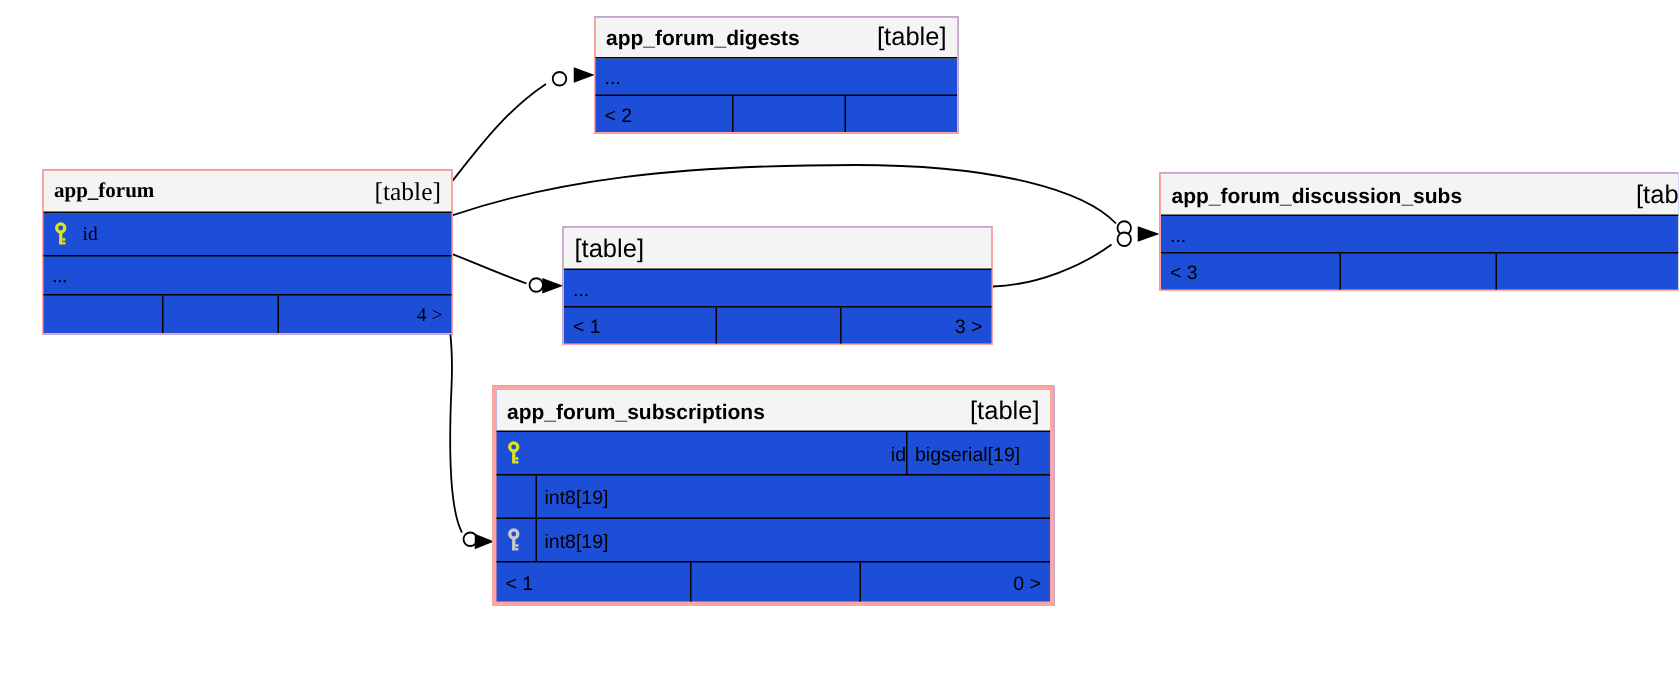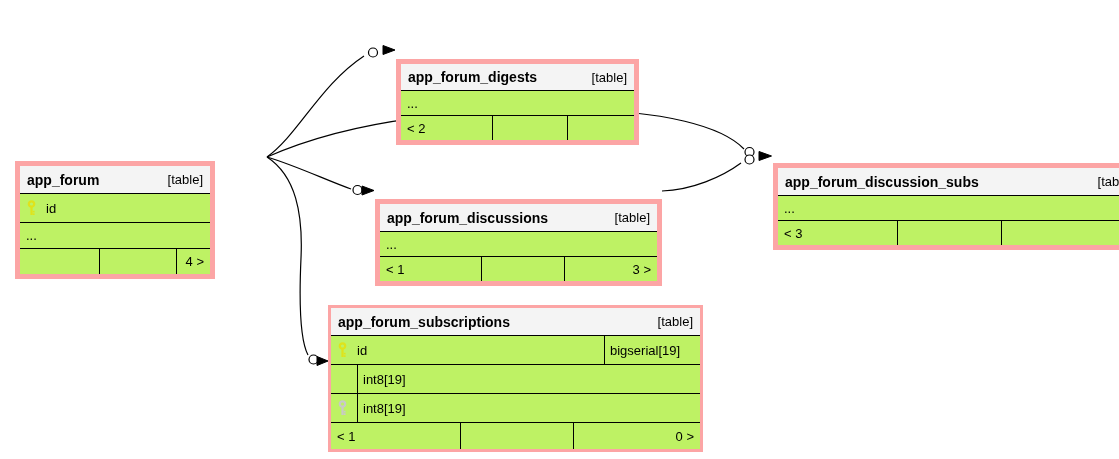--- a/index.html
+++ b/index.html
@@ -9,7 +9,7 @@
   .edges path{fill:none;stroke:#000;stroke-width:1.2;}
   .edges circle{fill:#fff;stroke:#000;stroke-width:1.2;}
   .edges polygon{fill:#000;stroke:#000;}
-  .tbl{position:absolute;z-index:2;background:#bef264;border:5px solid #fca5a5;box-sizing:border-box;font-size:13px;margin-top:48px;}
+  .tbl{position:absolute;z-index:2;background:#1d4ed8;border:1px solid #fca5a5;box-sizing:border-box;font-size:13px;}
   .tbl.emph{border-width:3px;}
   .thead{display:flex;justify-content:space-between;align-items:center;background:var(--header-bg,#f4f4f4);
          border-bottom:1px solid #000;height:28px;box-sizing:border-box;padding:0 7px;}

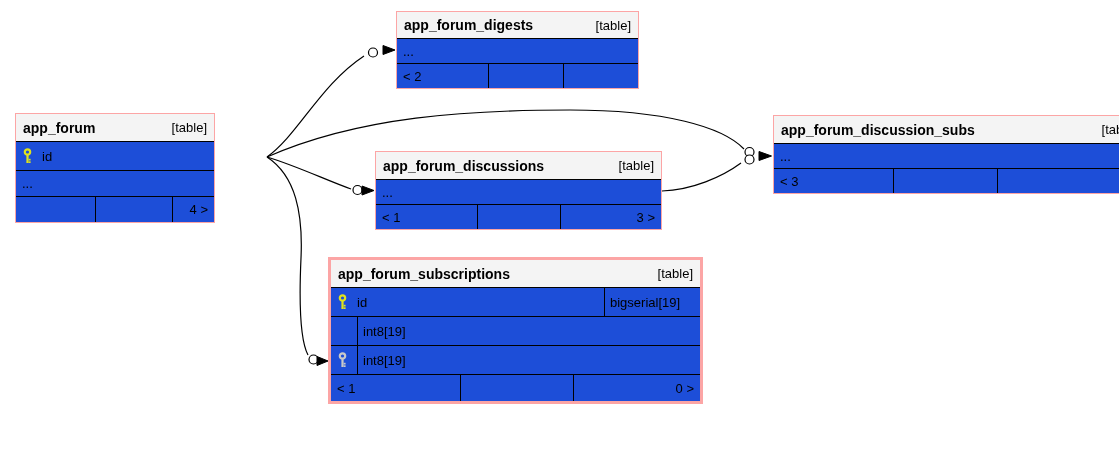--- a/index.html
+++ b/index.html
@@ -14,7 +14,7 @@
   .thead{display:flex;justify-content:space-between;align-items:center;background:var(--header-bg,#f4f4f4);
          border-bottom:1px solid #000;height:28px;box-sizing:border-box;padding:0 7px;}
   .tname{font-weight:bold;font-size:14px;}
-  .ttag{font-size:13px;}
+  .ttag{font-size:17px;}
   .trow{display:flex;align-items:center;border-bottom:1px solid #000;box-sizing:border-box;padding-left:6px;}
   .h29{height:29px;} .h26{height:26px;} .h25{height:25px;}
   .iconslot{width:20px;display:inline-flex;align-items:center;justify-content:flex-start;flex:0 0 20px;}

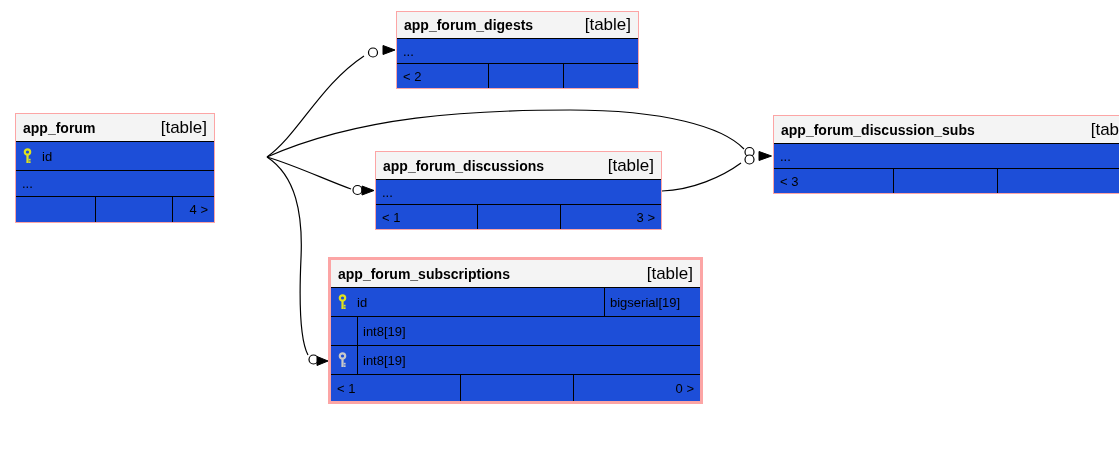--- a/index.html
+++ b/index.html
@@ -60,7 +60,7 @@
     <polygon points="771.5,156 759,151.5 759,160.5"></polygon>
   </svg>
 
-  <div class="tbl" style="left:15px;top:113px;width:200px;">
+  <div class="tbl" style="left:28px;top:113px;width:274px;font-family:Liberation Serif, serif;">
     <div class="thead">
       <span class="tname">app_forum</span>
       <span class="ttag">[table]</span>

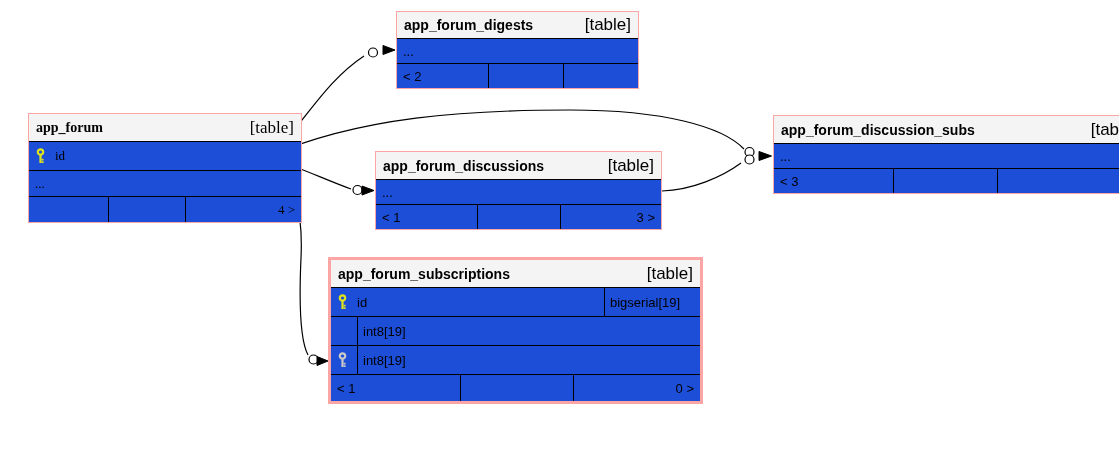--- a/index.html
+++ b/index.html
@@ -103,7 +103,6 @@
 
   <div class="tbl" style="left:375px;top:151px;width:287px;">
     <div class="thead">
-      <span class="tname">app_forum_discussions</span>
       <span class="ttag">[table]</span>
     </div>
     <div class="trow h25">

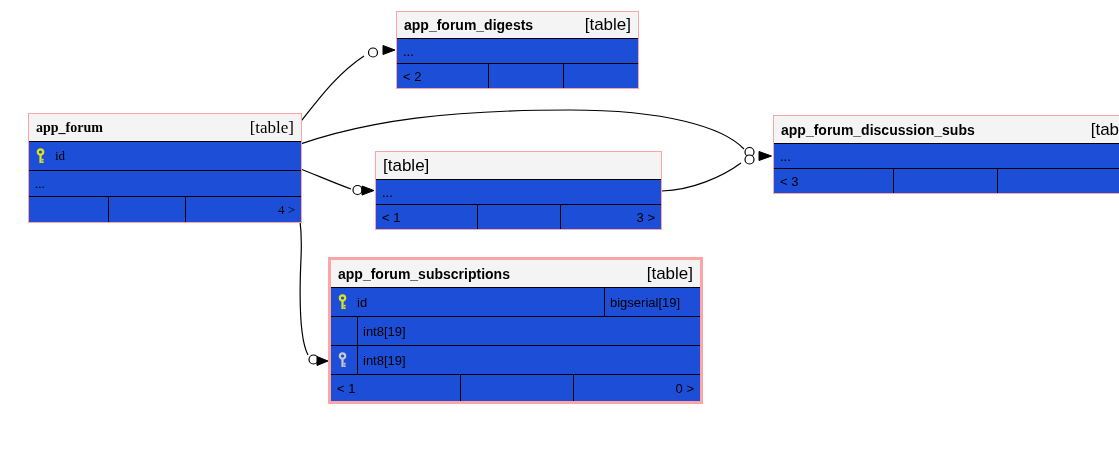--- a/index.html
+++ b/index.html
@@ -130,7 +130,7 @@
     </div>
   </div>
 
-  <div class="tbl emph" style="left:328px;top:257px;width:375px;">
+  <div class="tbl emph" style="left:328px;top:257px;width:375px;text-align:right;">
     <div class="thead">
       <span class="tname">app_forum_subscriptions</span>
       <span class="ttag">[table]</span>

